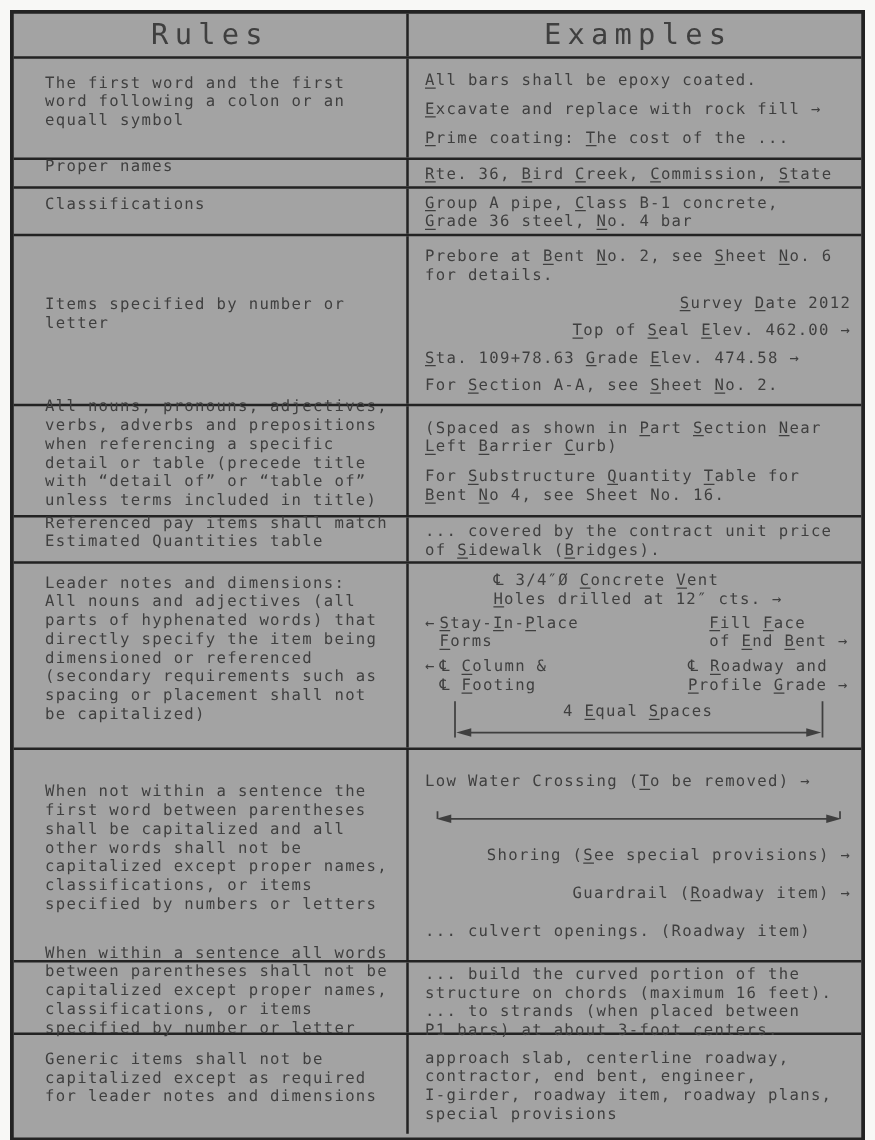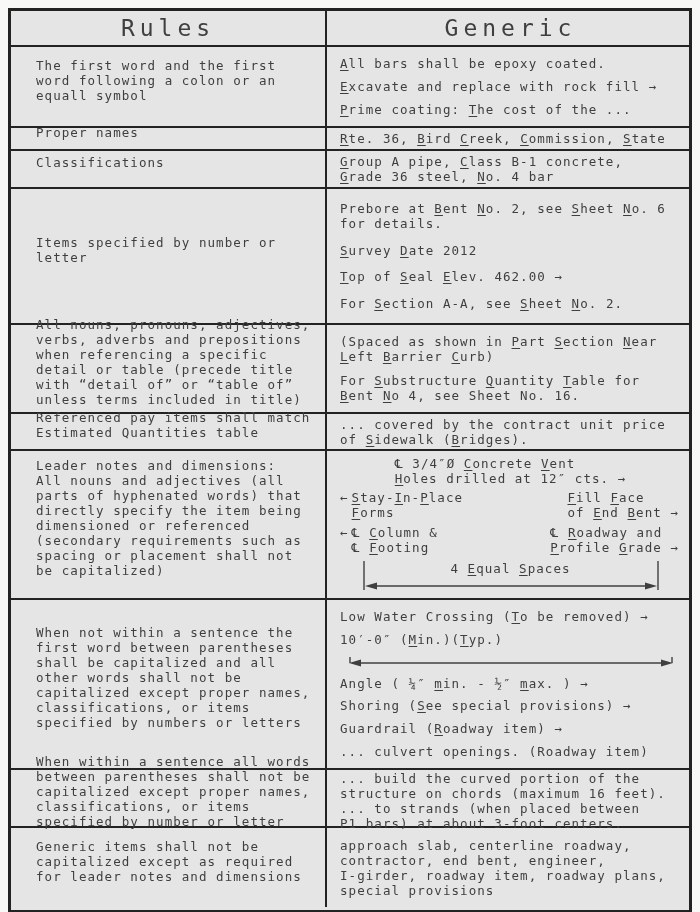--- a/index.html
+++ b/index.html
@@ -18,7 +18,7 @@
     width:684px; height:905px;
     border:3px solid #232323;
     display:flex; flex-direction:column;
-    background:#e5e5e5;
+    background:#a3a3a3;
   }
   .trow { display:flex; border-bottom:2px solid #232323; }
   .trow.last { border-bottom:none; }

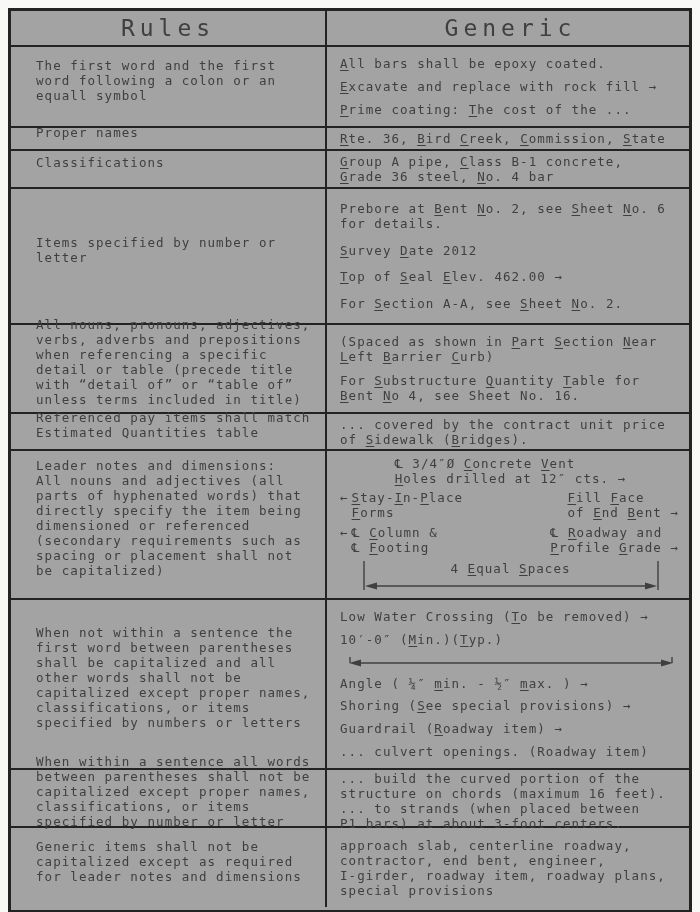--- a/index.html
+++ b/index.html
@@ -70,7 +70,7 @@
         <span class="hdr-txt">Rules</span>
       </div>
       <div class="ex-cell hdr-cell">
-        <span class="hdr-txt">Generic</span>
+        <span class="hdr-txt">Examples</span>
       </div>
     </div>
 

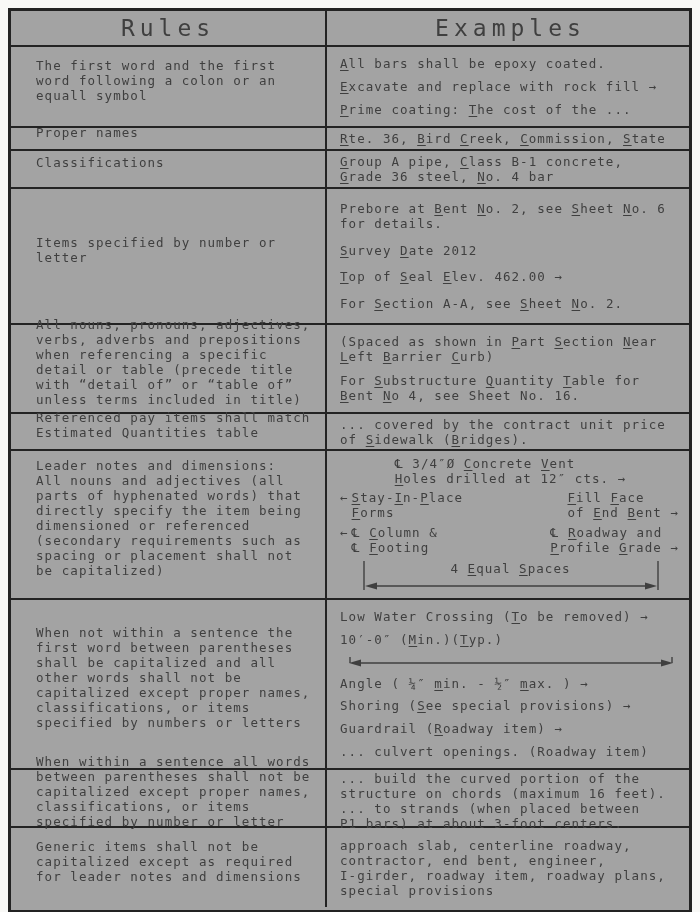--- a/index.html
+++ b/index.html
@@ -45,7 +45,7 @@
     font-size:12.5px; line-height:15px; letter-spacing:1.05px;
   }
   .u { text-decoration:underline; text-underline-offset:2px; text-decoration-thickness:1px; }
-  .center { text-align:left; }
+  .center { text-align:right; }
   .selfcenter { align-self:center; }
 
   .pair { display:flex; justify-content:space-between; align-items:flex-start; padding-right:2px; }

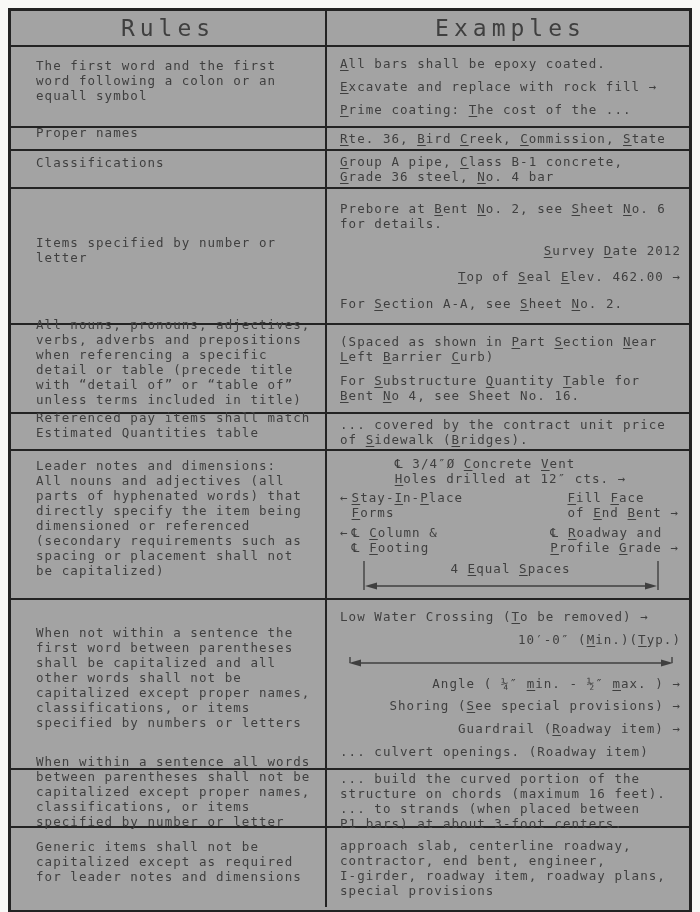--- a/index.html
+++ b/index.html
@@ -116,6 +116,7 @@
 for details.</div>
         <div class="line center"><span class="u">S</span>urvey <span class="u">D</span>ate 2012</div>
         <div class="line center"><span class="u">T</span>op of <span class="u">S</span>eal <span class="u">E</span>lev. 462.00 →</div>
+        <div class="line"><span class="u">S</span>ta. 109+78.63 <span class="u">G</span>rade <span class="u">E</span>lev. 474.58 →</div>
         <div class="line">For <span class="u">S</span>ection A-A, see <span class="u">S</span>heet <span class="u">N</span>o. 2.</div>
       </div>
     </div>

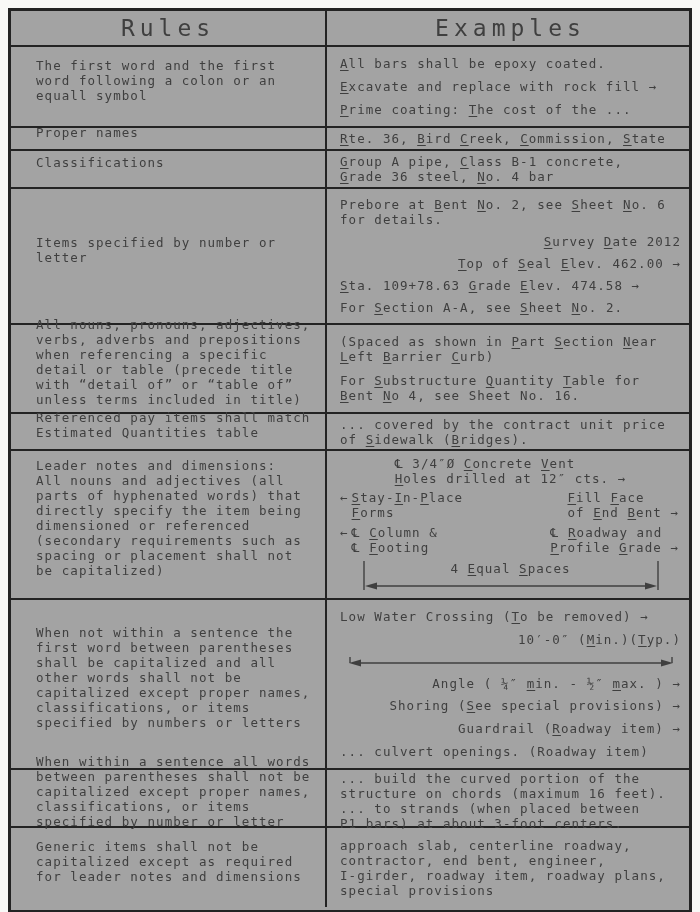--- a/index.html
+++ b/index.html
@@ -206,7 +206,6 @@
       </div>
       <div class="ex-cell">
         <div class="line">Low Water Crossing (<span class="u">T</span>o be removed) →</div>
-        <div class="line center">10′-0″ (<span class="u">M</span>in.)(<span class="u">T</span>yp.)</div>
         <svg class="dimsvg selfcenter" width="330" height="13" viewBox="0 0 330 13">
           <line x1="4" y1="2" x2="4" y2="8"></line>
           <line x1="326" y1="2" x2="326" y2="8"></line>

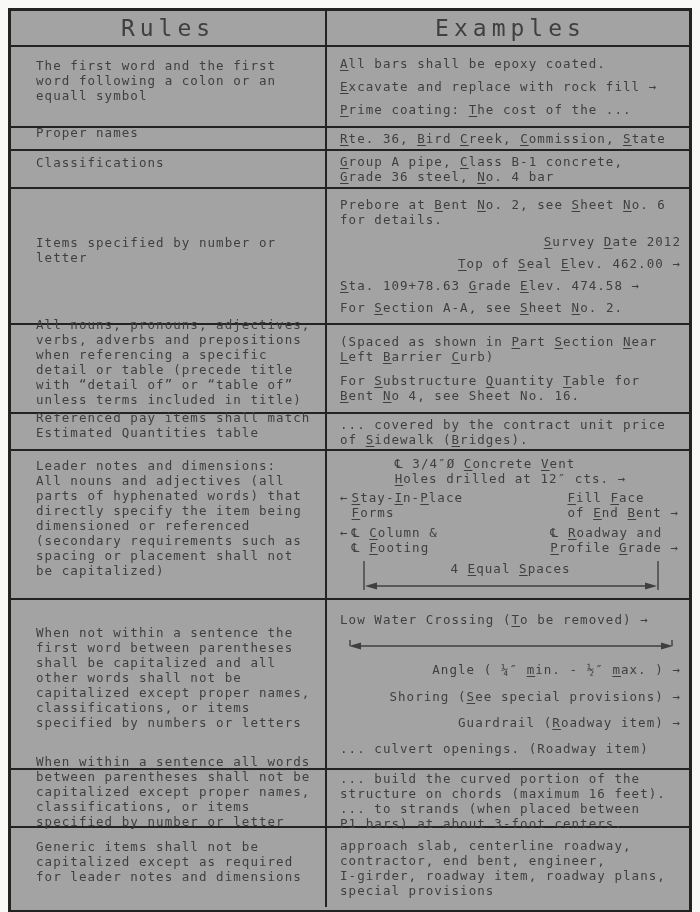--- a/index.html
+++ b/index.html
@@ -213,7 +213,6 @@
           <polygon points="3,8 15,4.6 15,11.4"></polygon>
           <polygon points="327,8 315,4.6 315,11.4"></polygon>
         </svg>
-        <div class="line center">Angle ( ¼″ <span class="u">m</span>in. - ½″ <span class="u">m</span>ax. ) →</div>
         <div class="line center">Shoring (<span class="u">S</span>ee special provisions) →</div>
         <div class="line center">Guardrail (<span class="u">R</span>oadway item) →</div>
         <div class="line">... culvert openings. (Roadway item)</div>

